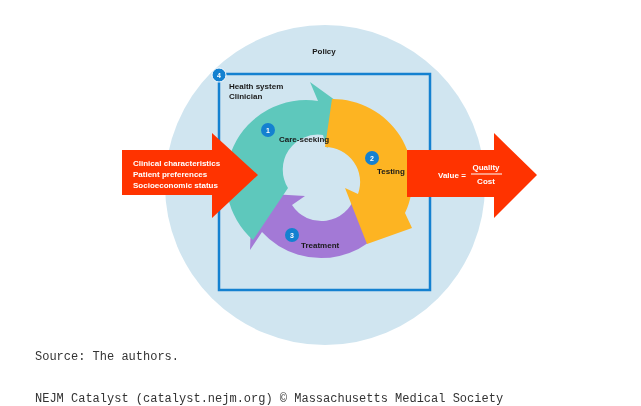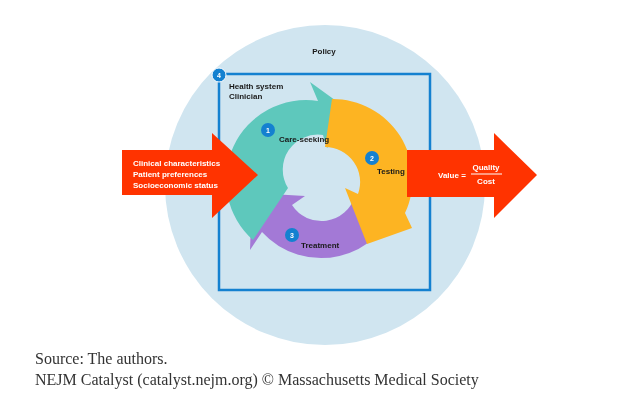--- a/index.html
+++ b/index.html
@@ -9,8 +9,8 @@
   .lbl { font-family: "Liberation Sans", sans-serif; font-weight: bold; fill: #1a1a1a; font-size: 8px; }
   .wlbl { font-family: "Liberation Sans", sans-serif; font-weight: bold; fill: #ffffff; font-size: 8px; }
   .num { font-family: "Liberation Sans", sans-serif; font-weight: bold; fill: #ffffff; font-size: 7px; }
-  .footer { position: absolute; left: 35px; font-size: 16px; color: #333333;
-            font-family: Liberation Serif, serif; }
+  .footer { position: absolute; left: 35px; font-size: 12px; color: #333333;
+            font-family: Liberation Mono, monospace; }
   #source { top: 350px; }
   #credit { top: 371px; }
 </style>

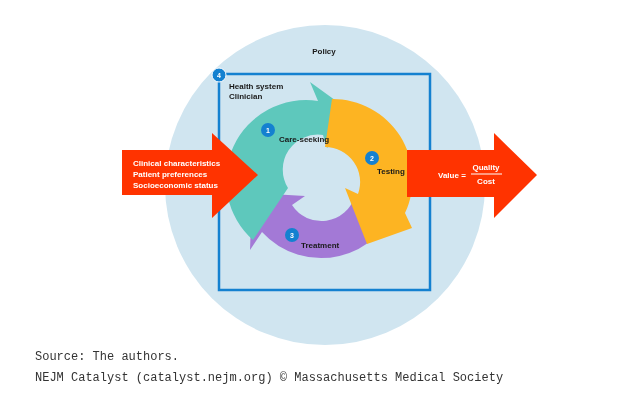--- a/index.html
+++ b/index.html
@@ -12,7 +12,7 @@
   .footer { position: absolute; left: 35px; font-size: 12px; color: #333333;
             font-family: Liberation Mono, monospace; }
   #source { top: 350px; }
-  #credit { top: 371px; }
+  #credit { top: 392px; }
 </style>
 </head>
 <body>

